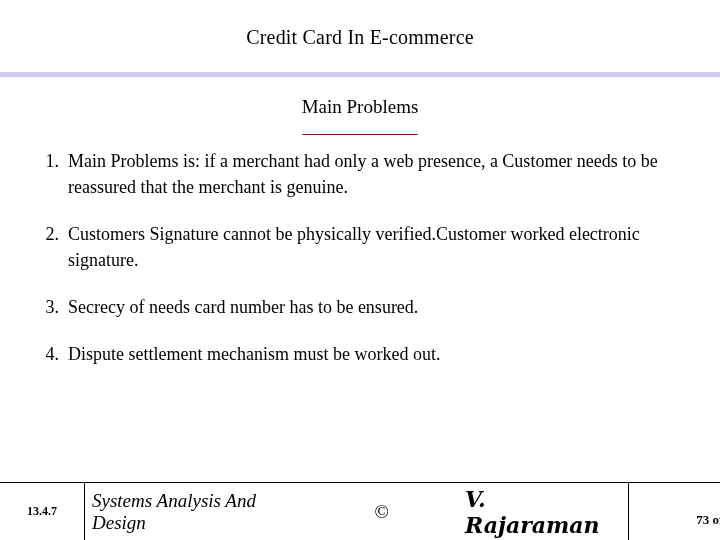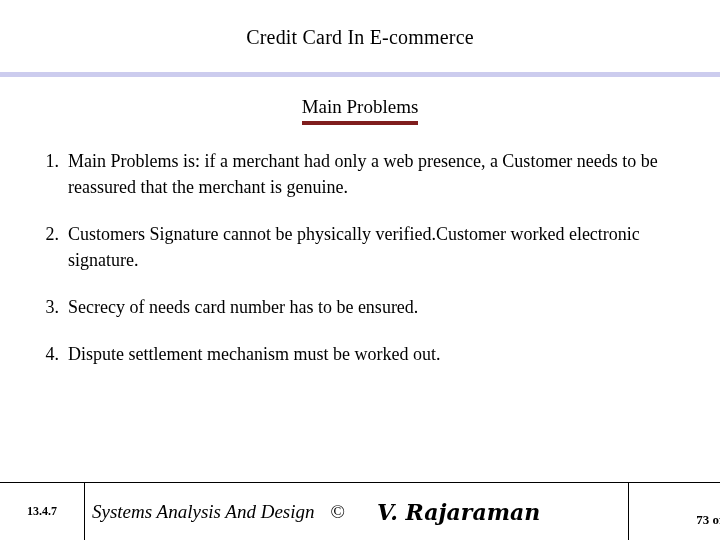--- a/index.html
+++ b/index.html
@@ -49,8 +49,8 @@
     font-size: 19px;
   }
   .subhead span {
-    border-bottom: 4px solid #7f1d1d;
-    padding-bottom: 4px;
+    border-bottom: 1px solid #7f1d1d;
+    padding-bottom: 17px;
   }
   .body-list {
     position: absolute;

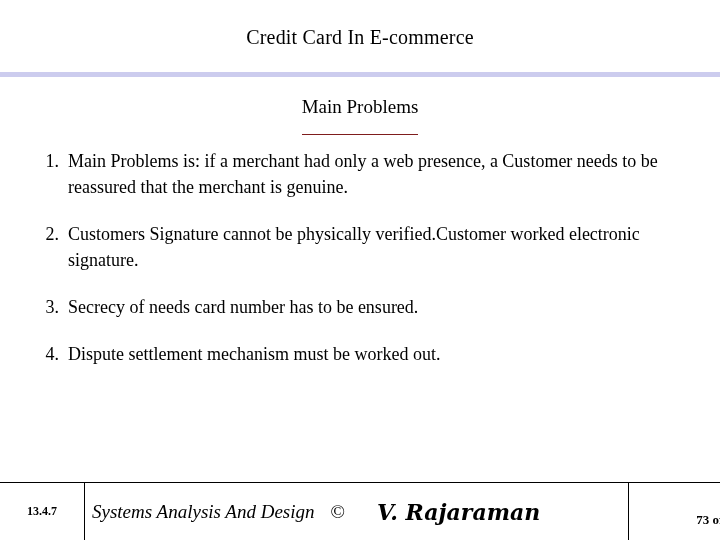--- a/index.html
+++ b/index.html
@@ -123,6 +123,7 @@
     justify-content: flex-start;
     padding-left: 8px;
     box-sizing: border-box;
+    gap: 44px;
   }
   .footer-course {
     font-size: 19px;

